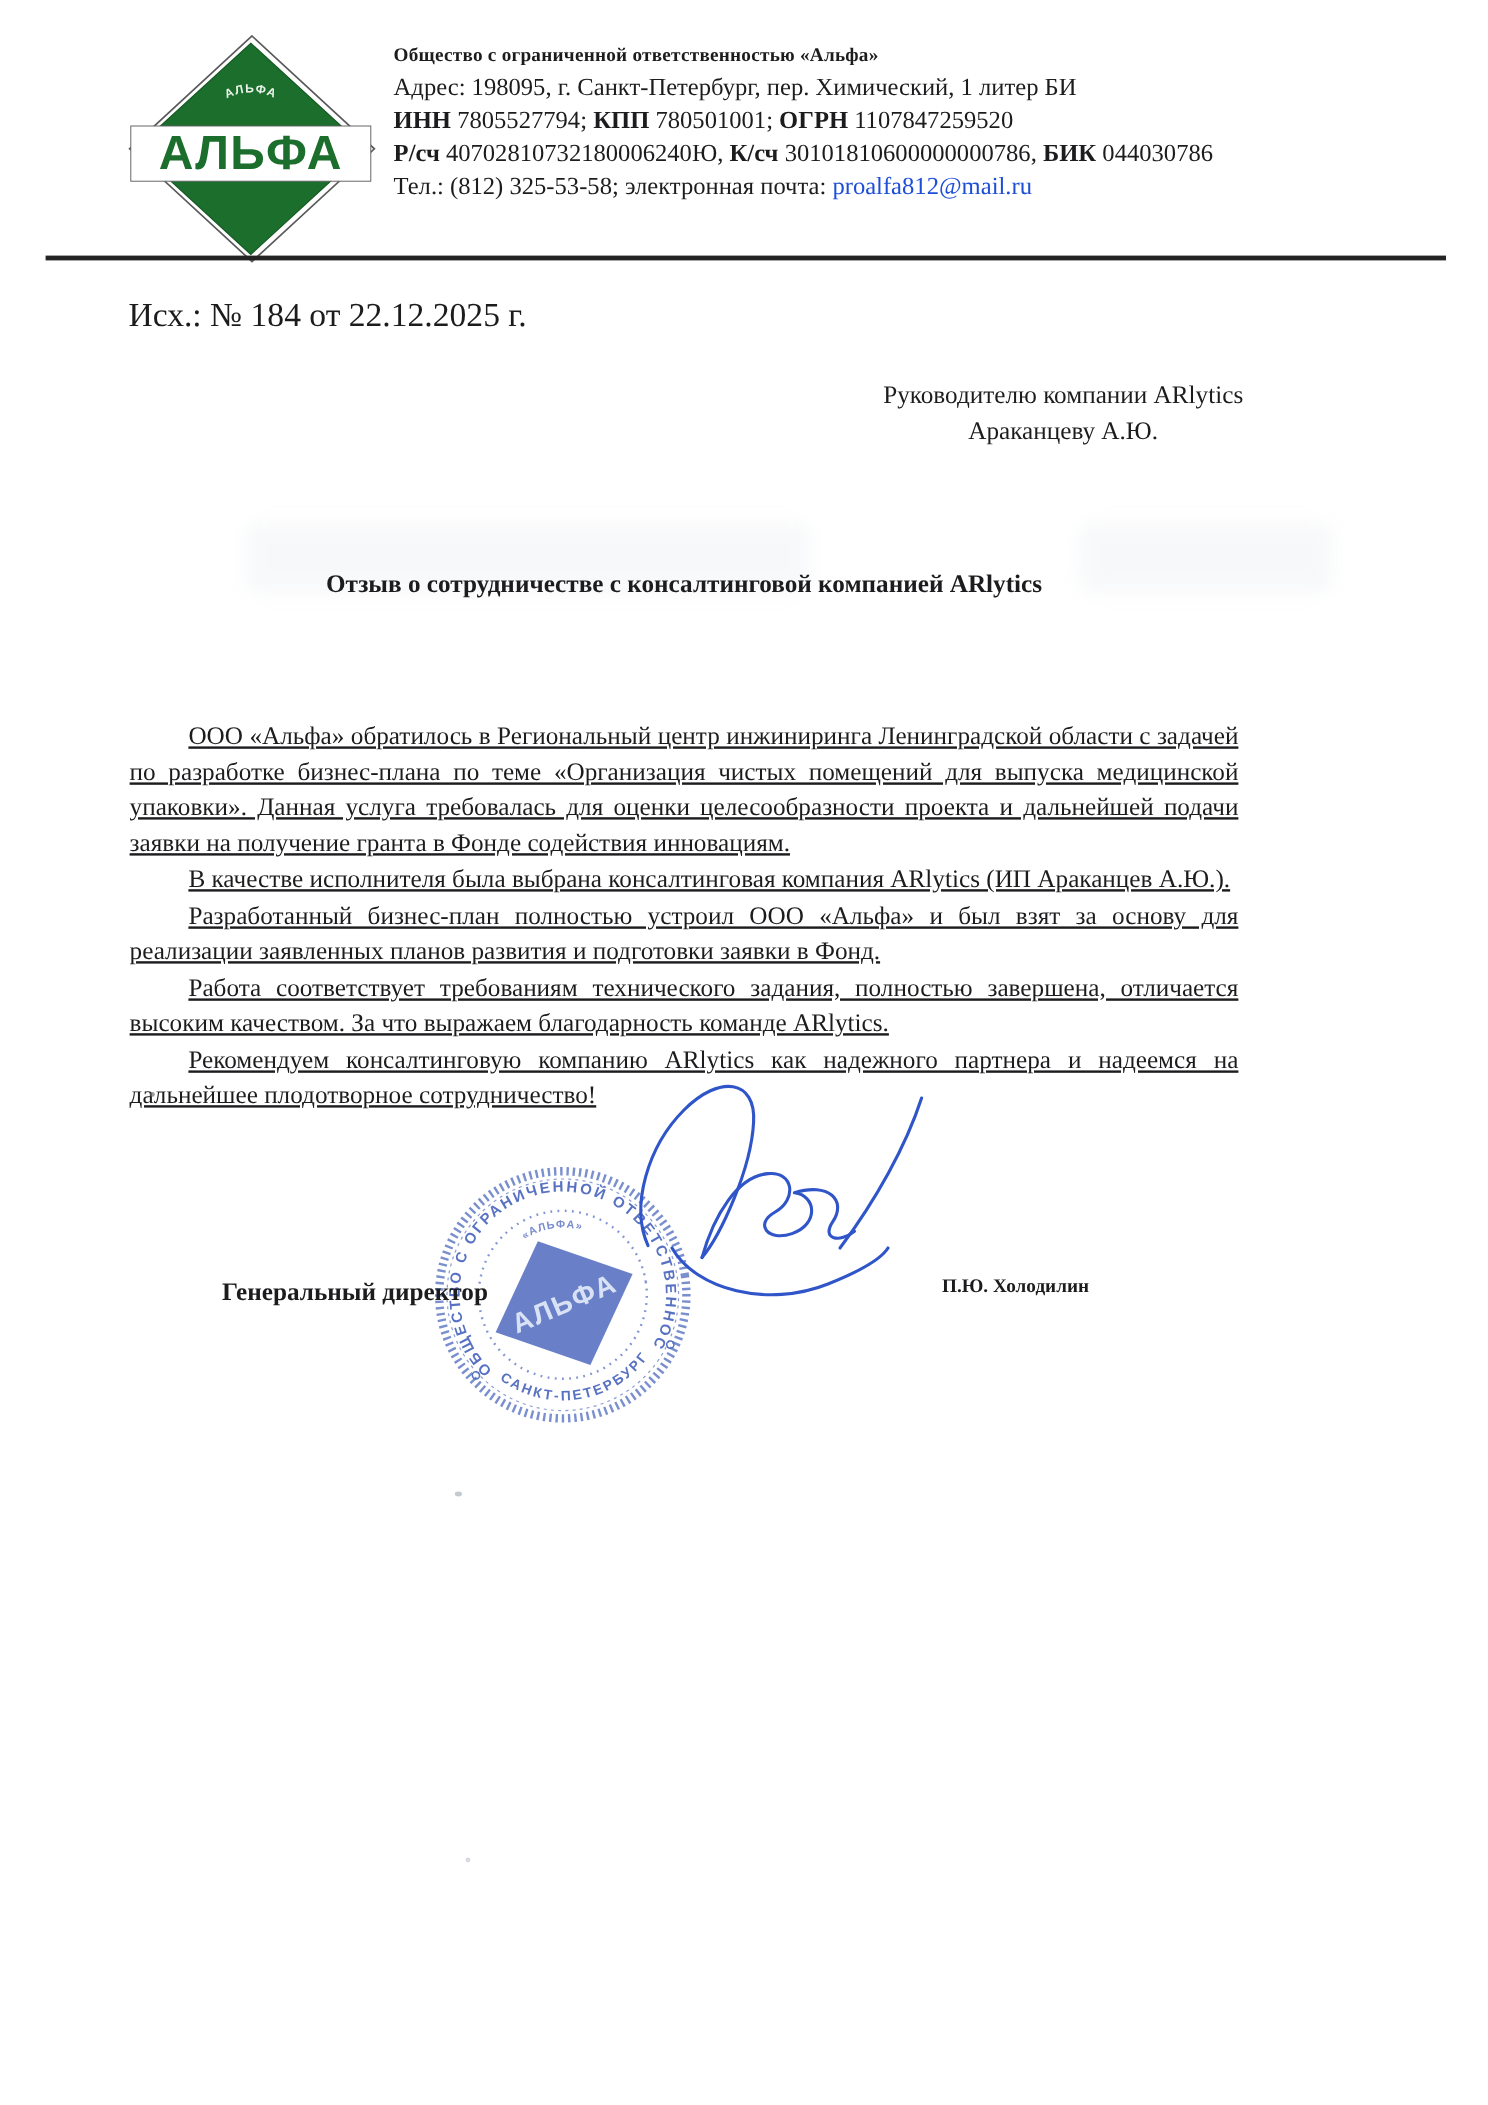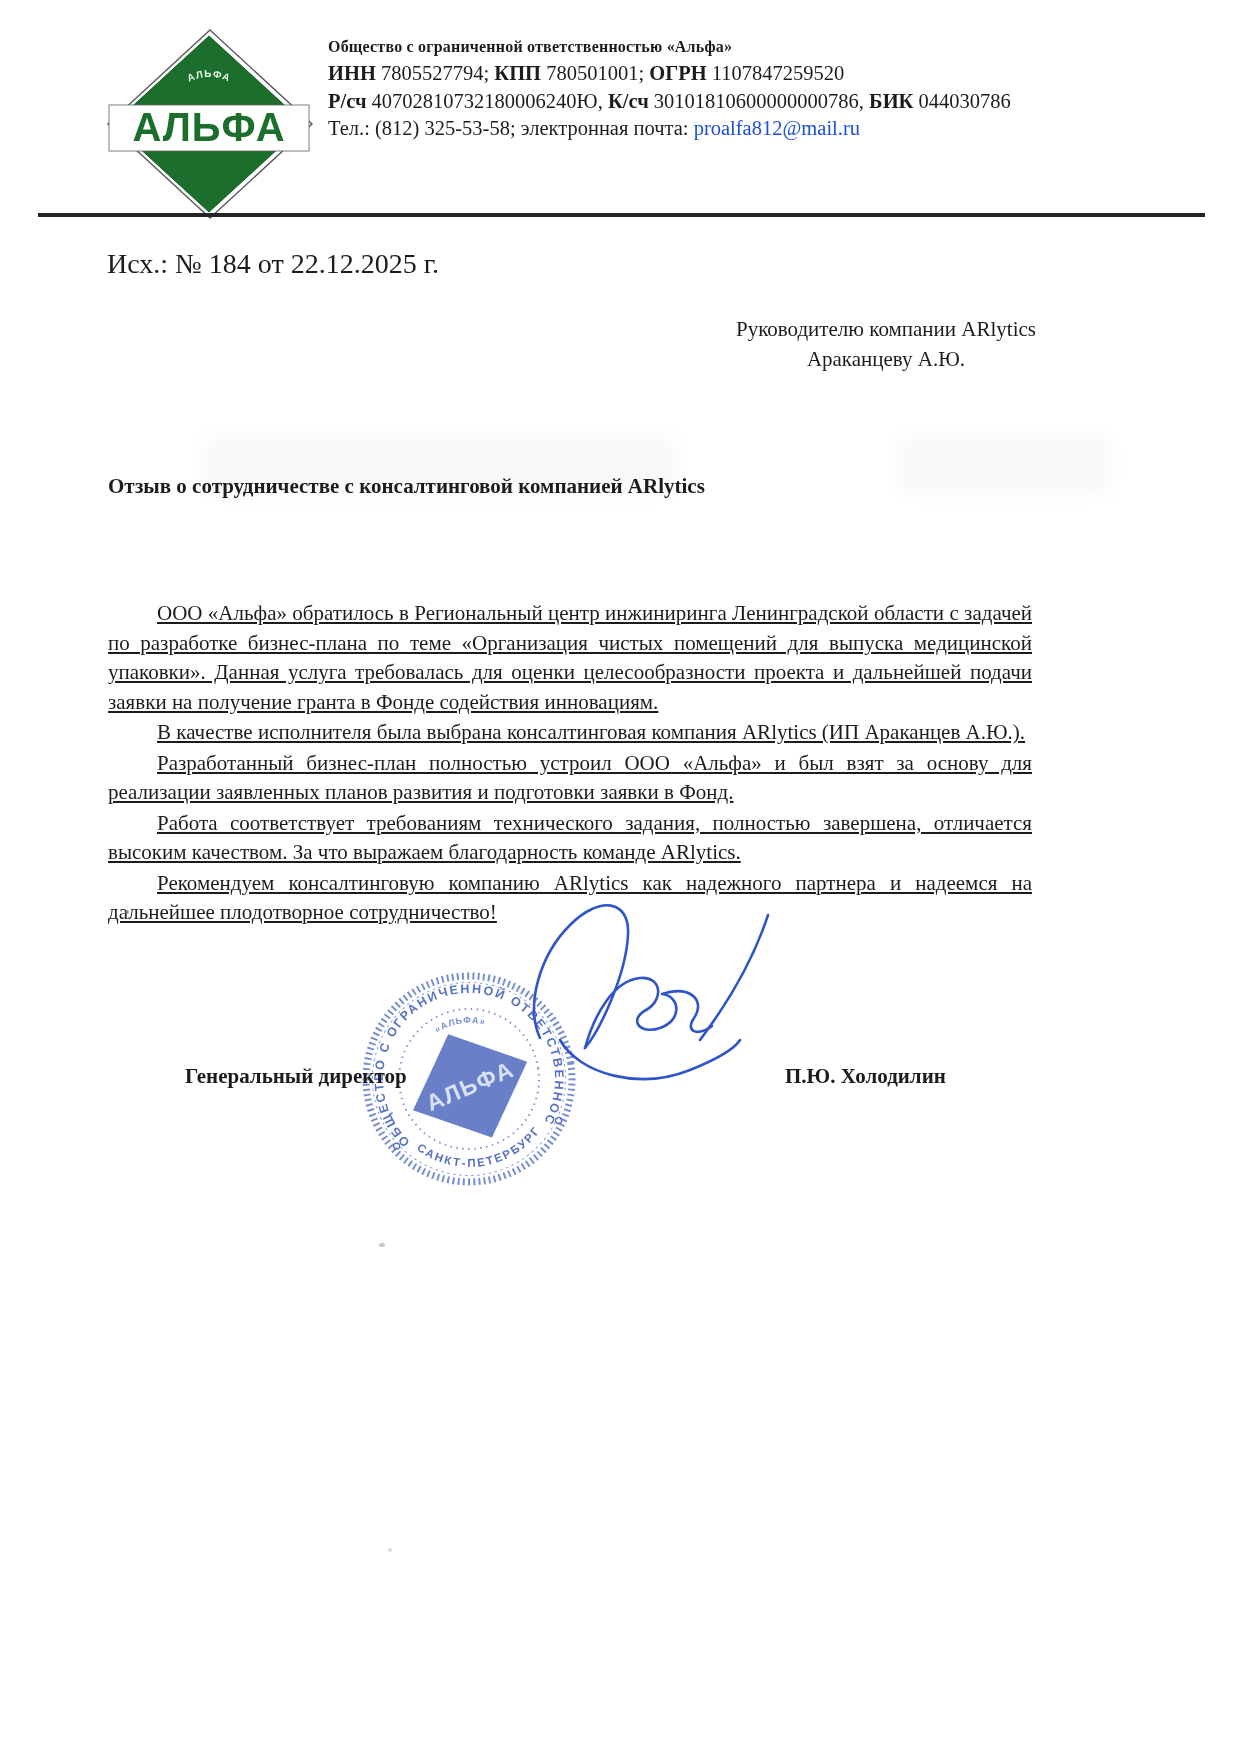--- a/index.html
+++ b/index.html
@@ -57,6 +57,7 @@
 
   <div class="hdr">
     <div class="name">Общество с ограниченной ответственностью «Альфа»</div>
+    <div class="line">Адрес: 198095, г. Санкт-Петербург, пер. Химический, 1 литер БИ</div>
     <div class="line"><span class="b">ИНН</span><span> 7805527794; </span><span class="b">КПП</span><span> 780501001; </span><span class="b">ОГРН</span><span> 1107847259520</span></div>
     <div class="line"><span class="b">Р/сч</span><span> 40702810732180006240Ю, </span><span class="b">К/сч</span><span> 30101810600000000786, </span><span class="b">БИК</span><span> 044030786</span></div>
     <div class="line"><span>Тел.: (812) 325-53-58; электронная почта: </span><span class="email">proalfa812@mail.ru</span></div>

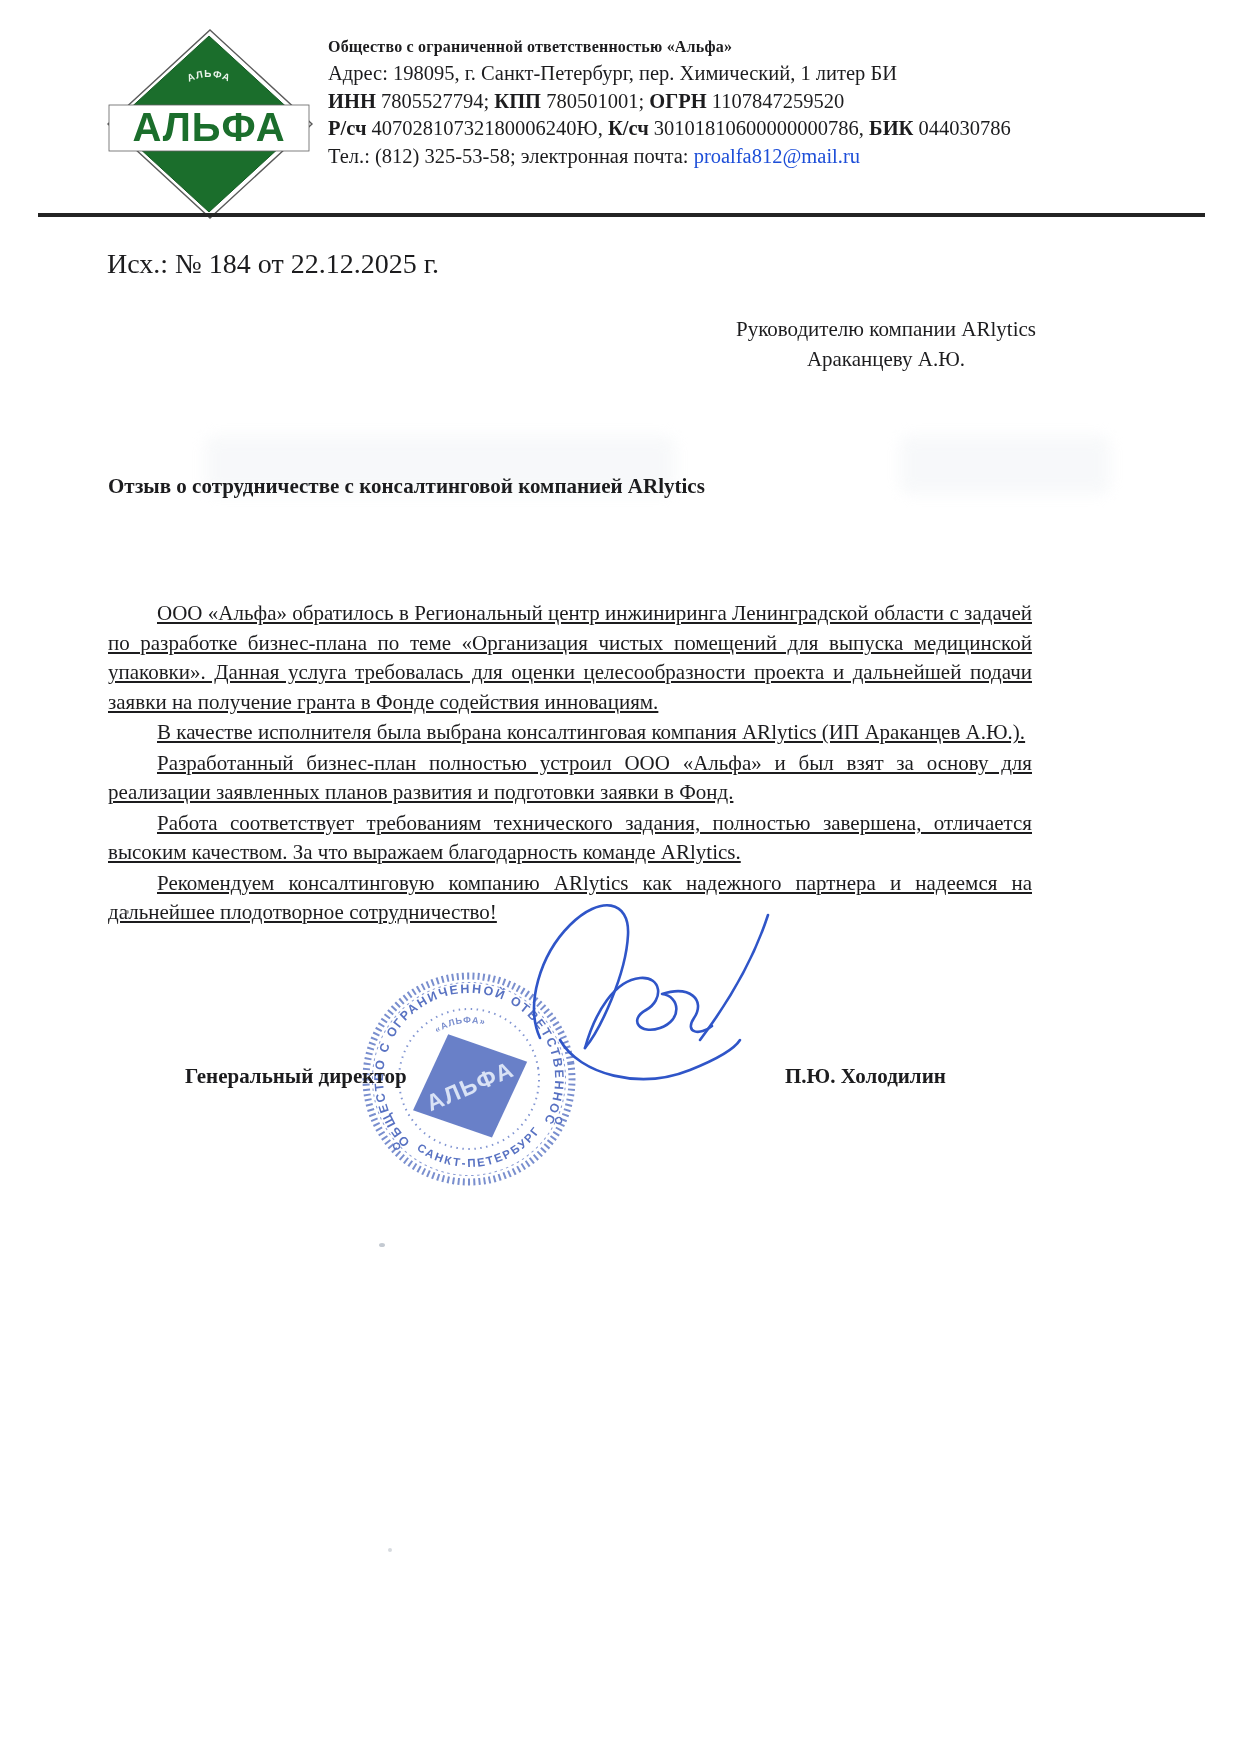--- a/index.html
+++ b/index.html
@@ -20,7 +20,7 @@
   .outnum{position:absolute;left:107px;top:248px;font-size:28px;}
   .recipient{position:absolute;right:204px;top:314px;text-align:center;font-size:21px;line-height:30px;}
   
-  .title{position:absolute;left:108px;top:474px;width:924px;text-align:left;font-weight:bold;font-size:21px;}
+  .title{position:absolute;left:108px;top:474px;width:924px;text-align:center;font-weight:bold;font-size:21px;}
   .body-text{position:absolute;left:107px;top:598px;width:926px;font-size:21px;line-height:29.5px;text-align:justify;}
   .body-text p{margin:1px;text-indent:49px;text-decoration:underline;}
   

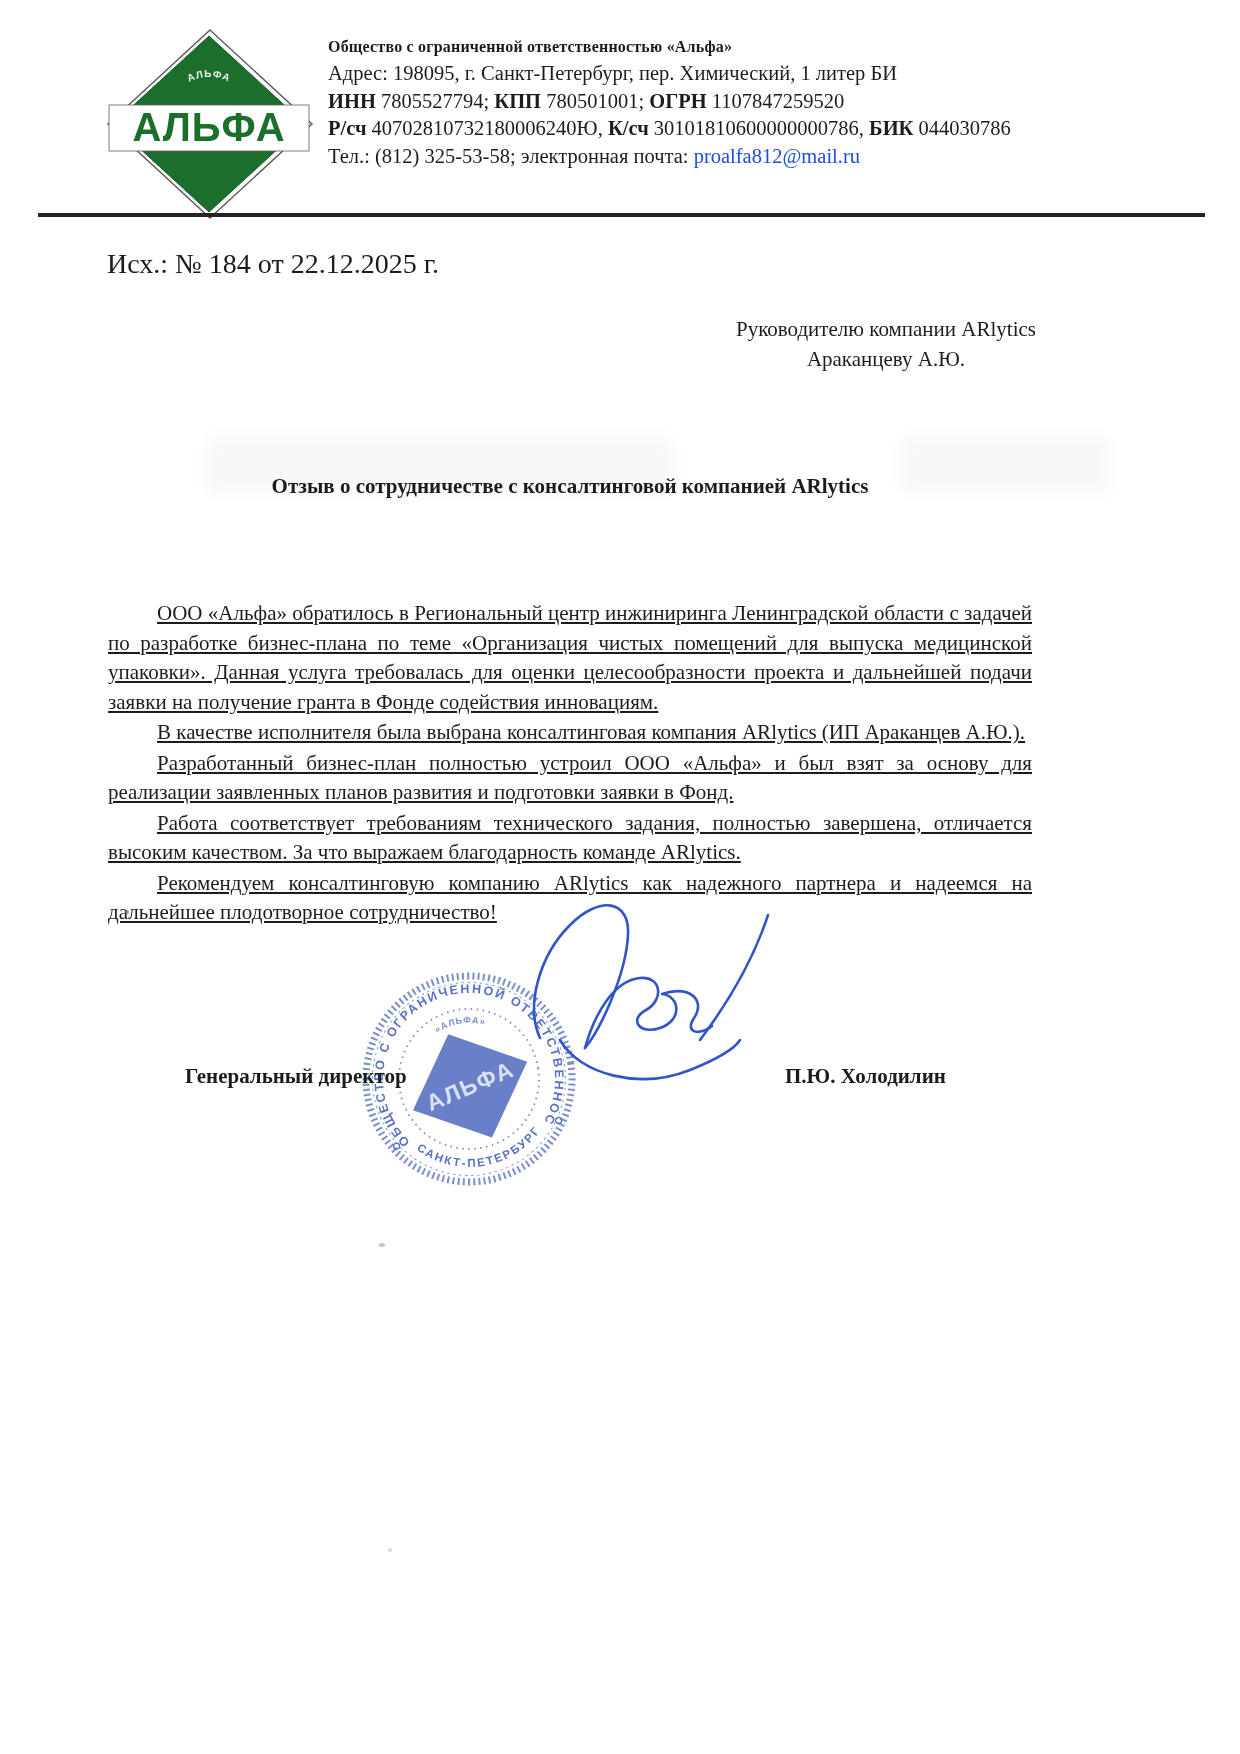--- a/index.html
+++ b/index.html
@@ -25,7 +25,7 @@
   .body-text p{margin:1px;text-indent:49px;text-decoration:underline;}
   
   .sig-label{position:absolute;left:185px;top:1064px;font-weight:bold;font-size:21px;z-index:4;}
-  .sig-name{position:absolute;left:785px;top:1064px;font-weight:bold;font-size:21px;z-index:4;}
+  .sig-name{position:absolute;left:785px;top:1064px;font-weight:bold;font-size:16px;z-index:4;}
   .stamp-svg{position:absolute;left:356px;top:966px;width:226px;height:226px;opacity:.92;transform:rotate(-9deg);z-index:2;}
   .signature-svg{position:absolute;left:505px;top:885px;width:290px;height:215px;z-index:3;}
   

